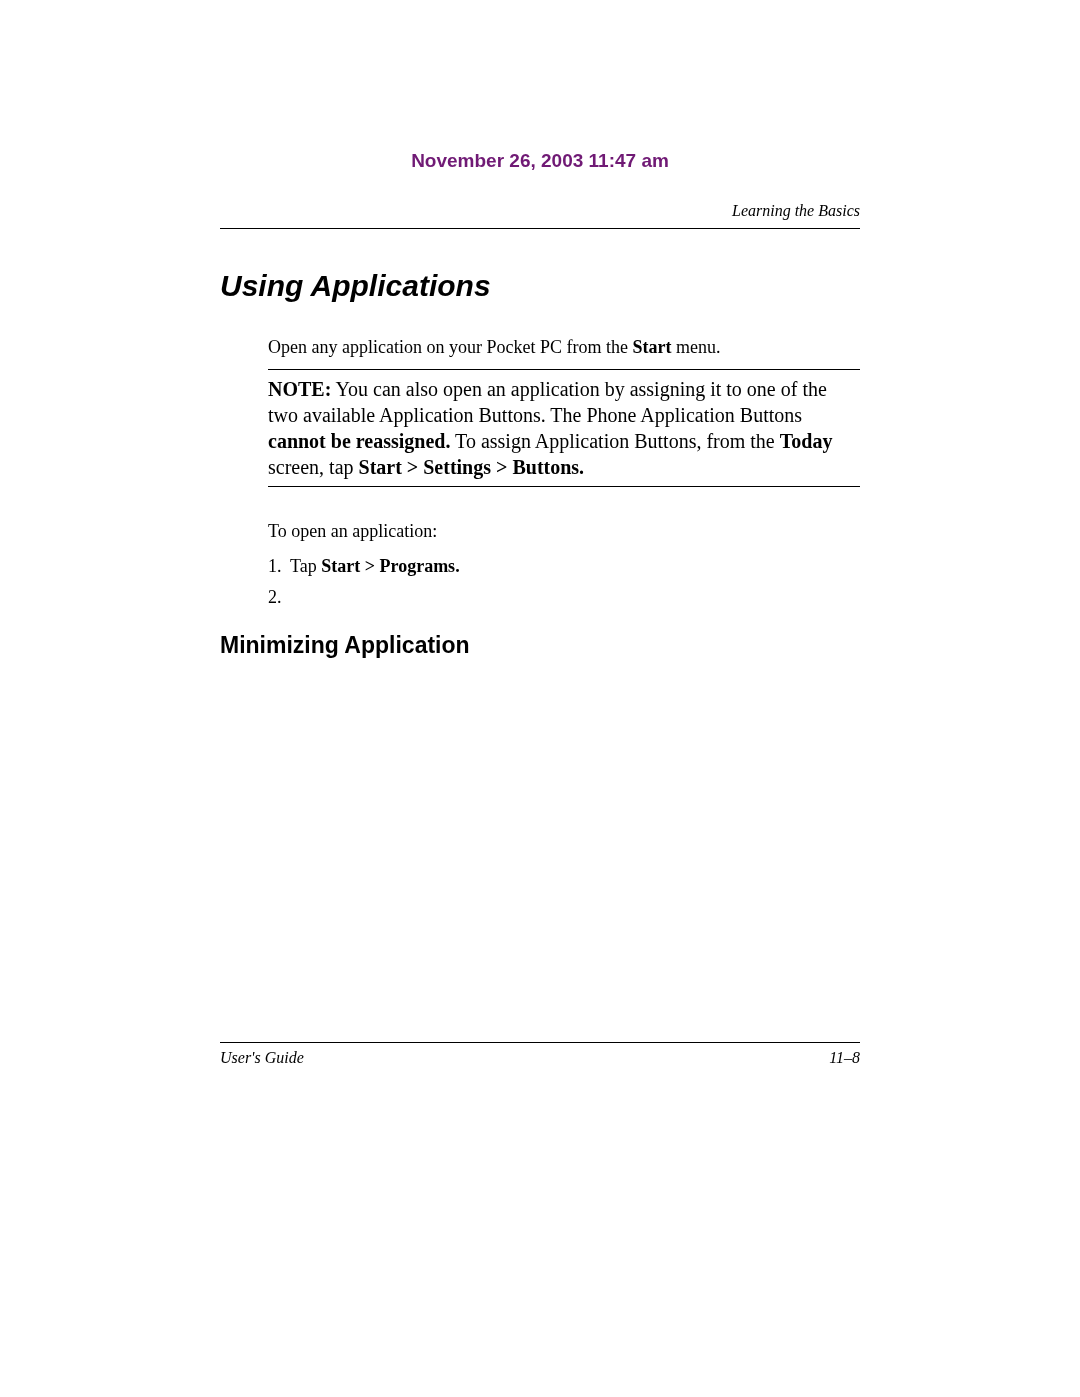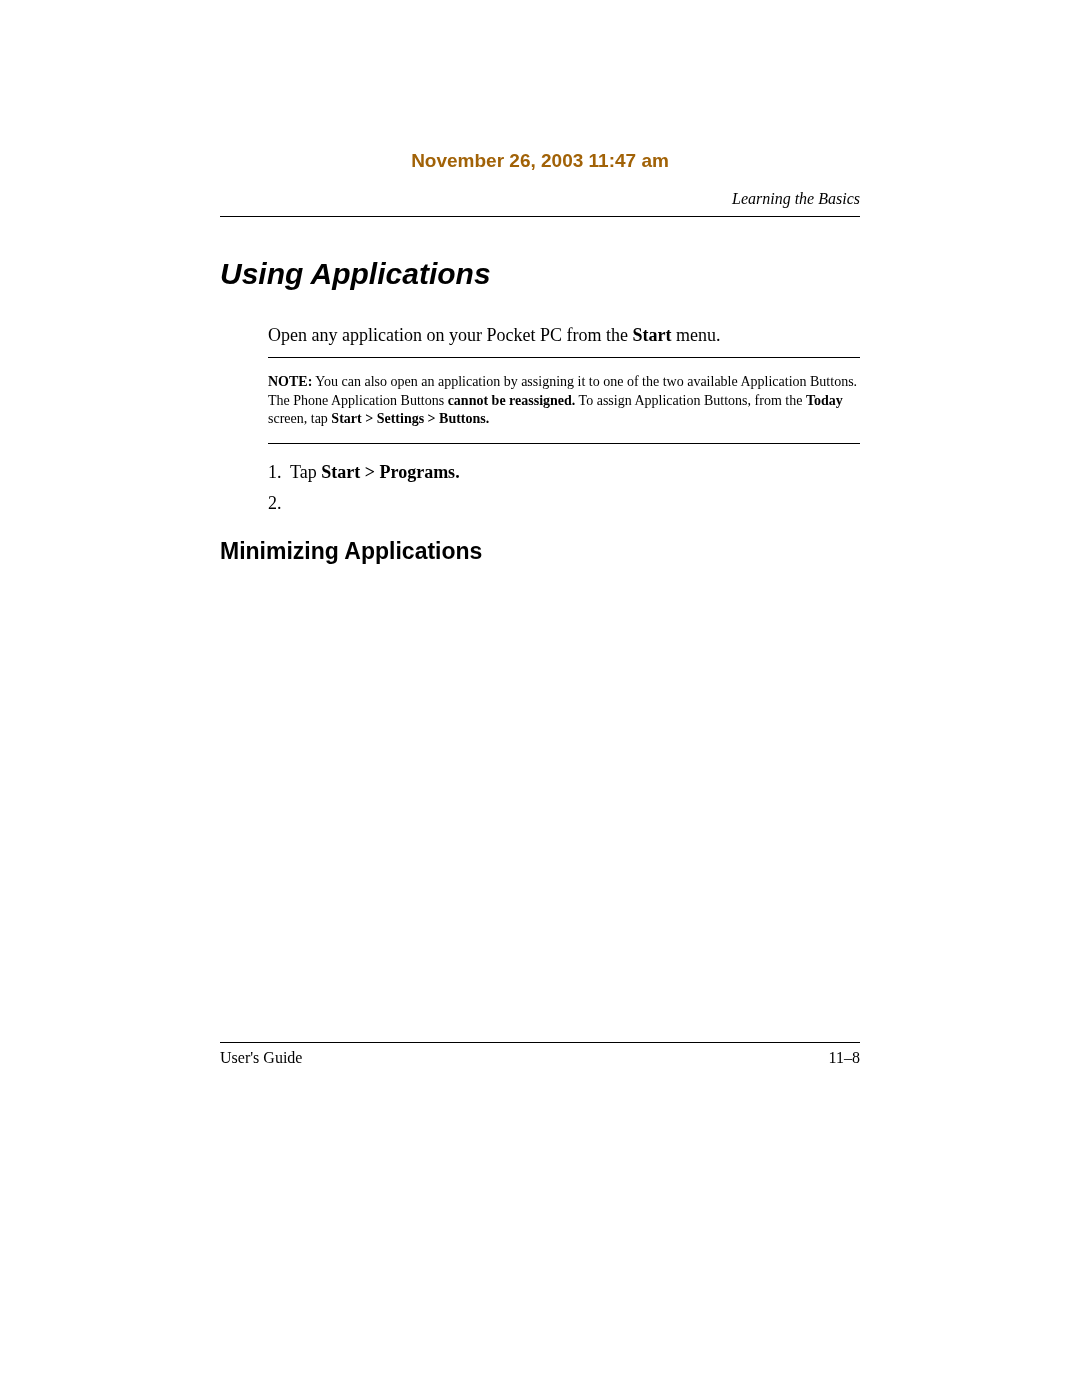--- a/index.html
+++ b/index.html
@@ -24,9 +24,9 @@
       font-family: Arial, Helvetica, sans-serif;
       font-weight: bold;
       font-size: 19px;
-      color: #a16207;
+      color: #701a75;
       text-align: center;
-      margin-bottom: 18px;
+      margin-bottom: 30px;
     }
     .section-label {
       font-style: italic;

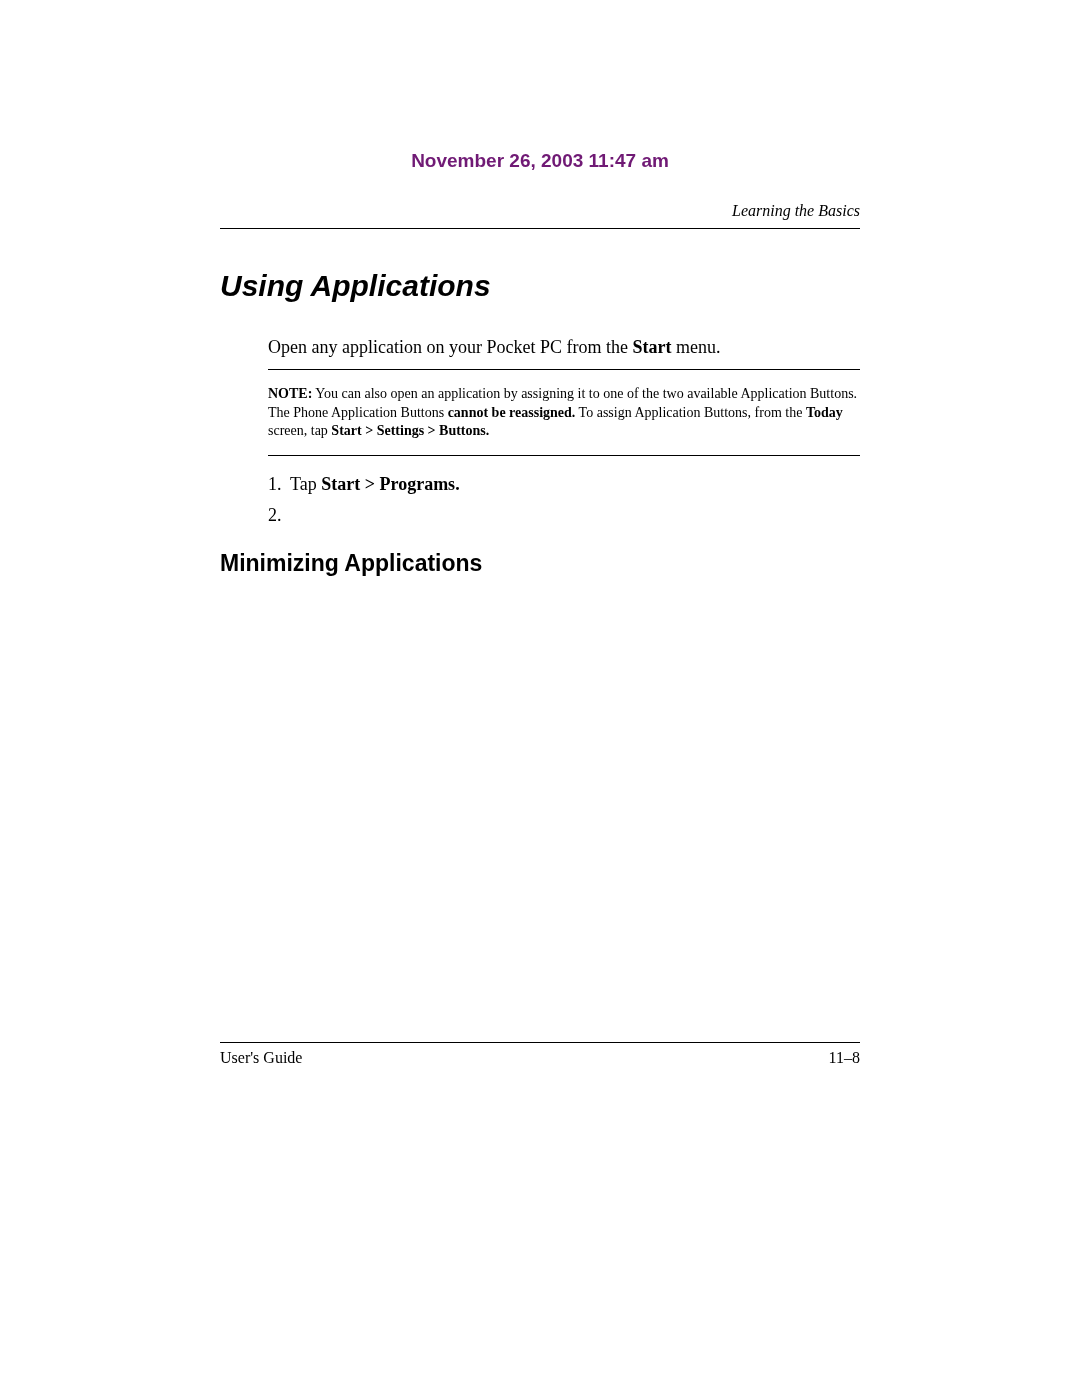--- a/index.html
+++ b/index.html
@@ -63,12 +63,12 @@
       margin-top: 33px;
     }
     .note-box {
-      font-size: 14px;
+      font-size: 20px;
       line-height: 1.3;
       margin-left: 48px;
       border-top: 1px solid #000;
       border-bottom: 1px solid #000;
-      padding: 15px 0;
+      padding: 6px 0;
       margin-top: 6px;
       margin-bottom: 16px;
     }

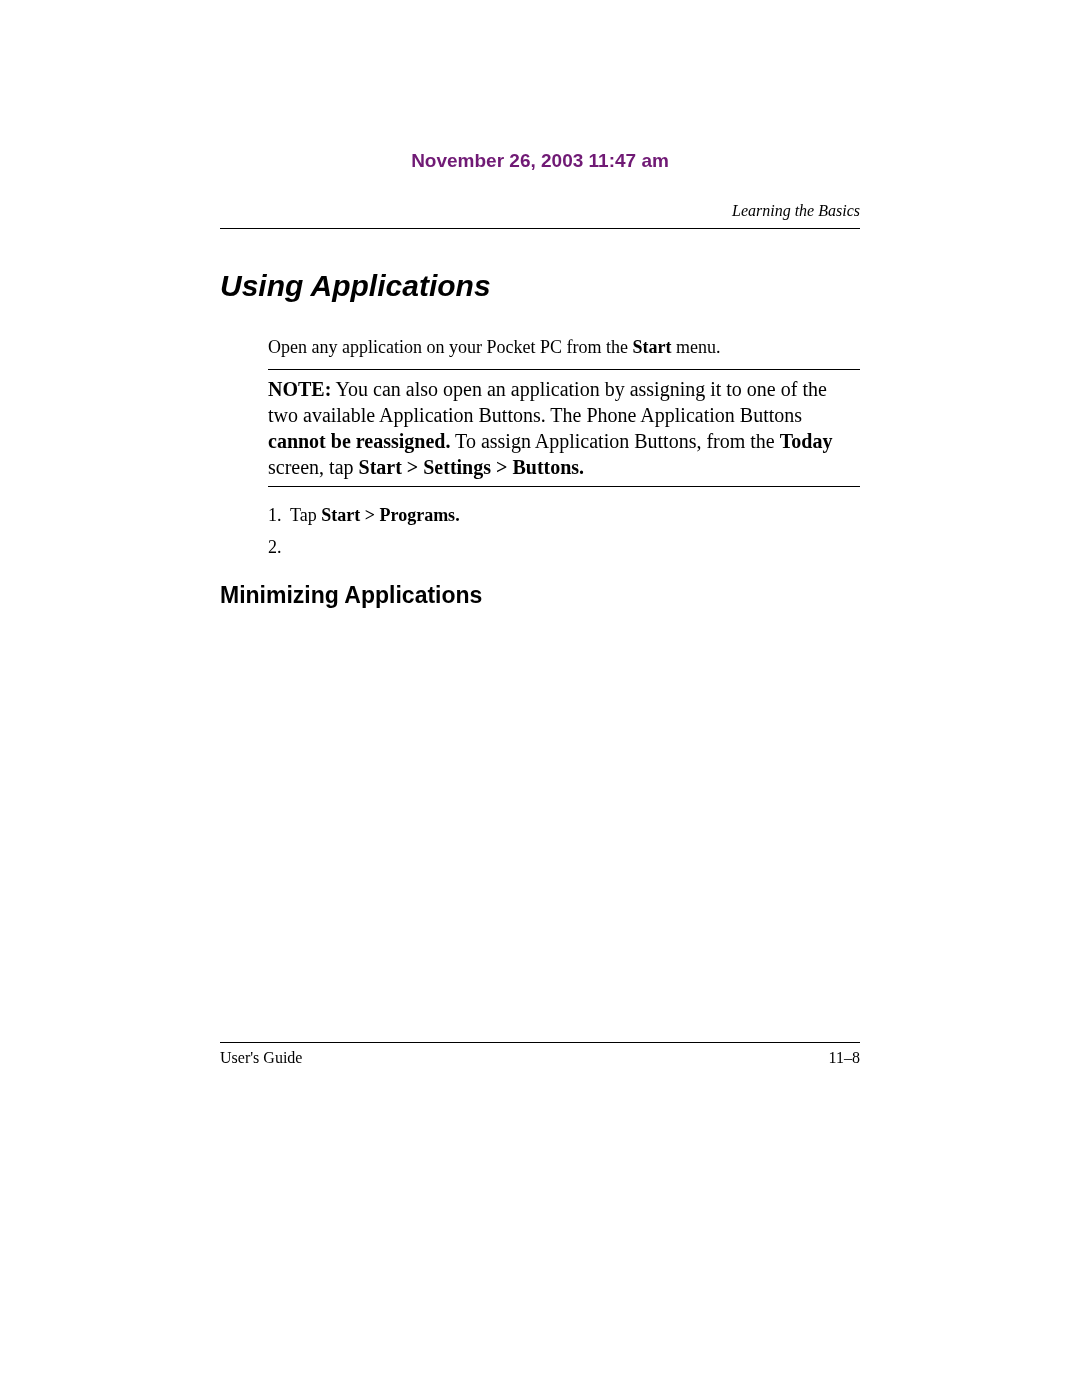--- a/index.html
+++ b/index.html
@@ -124,6 +124,7 @@
     <b>NOTE:</b><span> You can also open an application by assigning it to one of the two available Application Buttons. The Phone Application Buttons </span><b>cannot be reassigned.</b><span> To assign Application Buttons, from the </span><b>Today</b><span> screen, tap </span><b>Start &gt; Settings &gt; Buttons.</b>
   </div>
 
+  <p class="body-text">To open an application:</p>
 
   <div class="ol-container">
     <div class="ol-item">

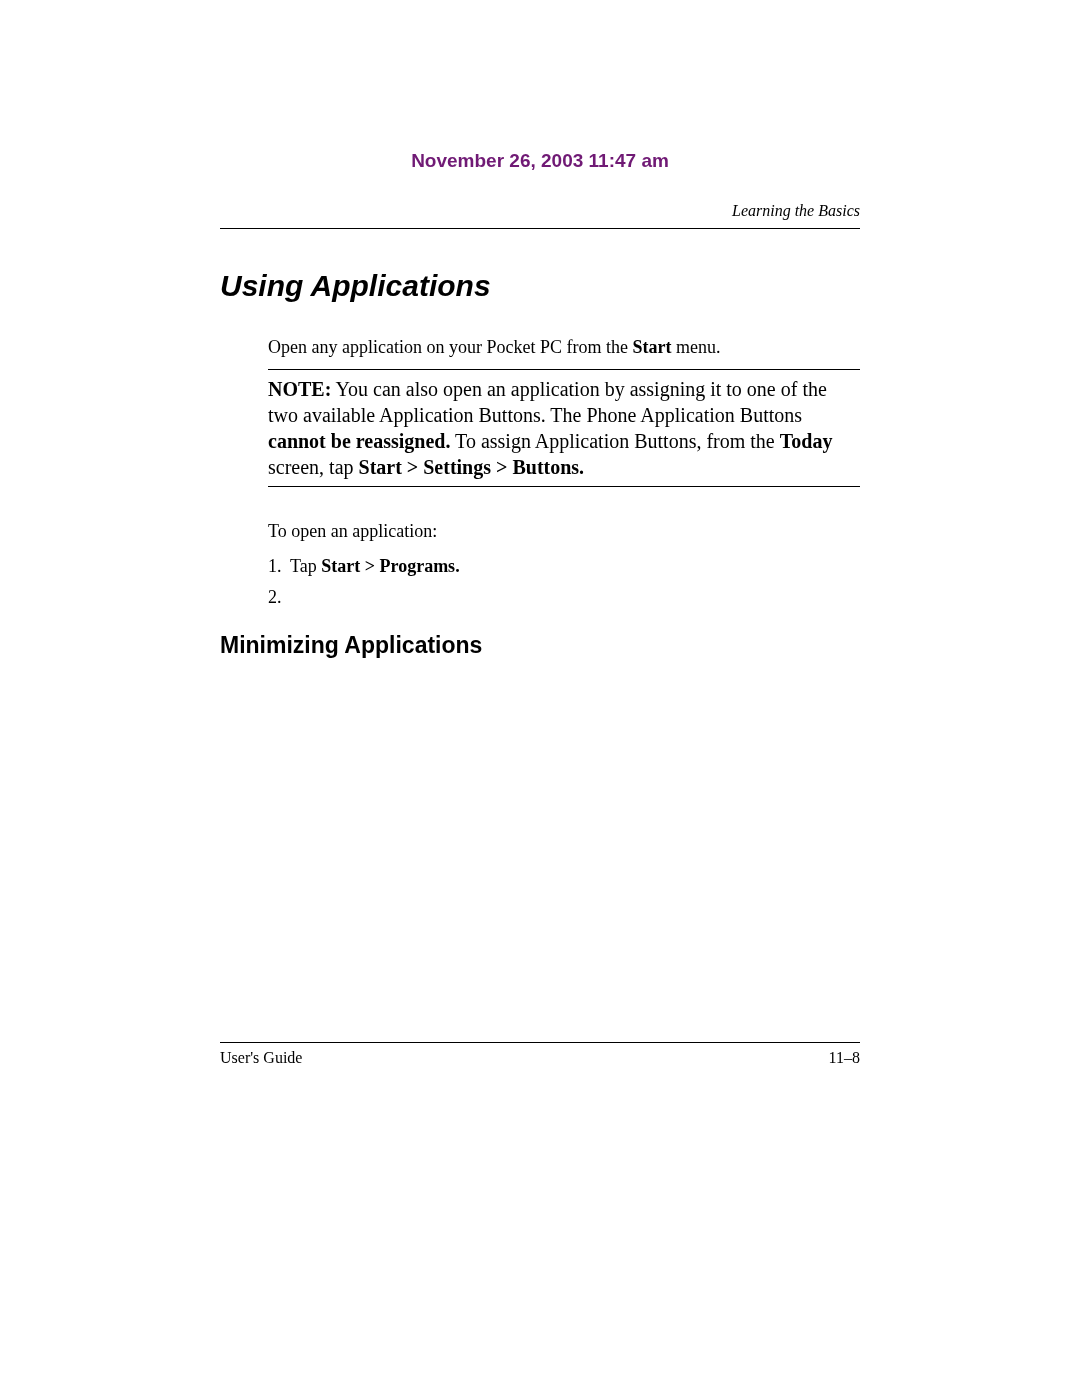--- a/index.html
+++ b/index.html
@@ -138,7 +138,7 @@
     </div>
   </div>
 
-  <h2 class="subheading mt">Minimizing Applications</h2>
+  <h2 class="subheading mt">Minimizing Application</h2>
 
 
 

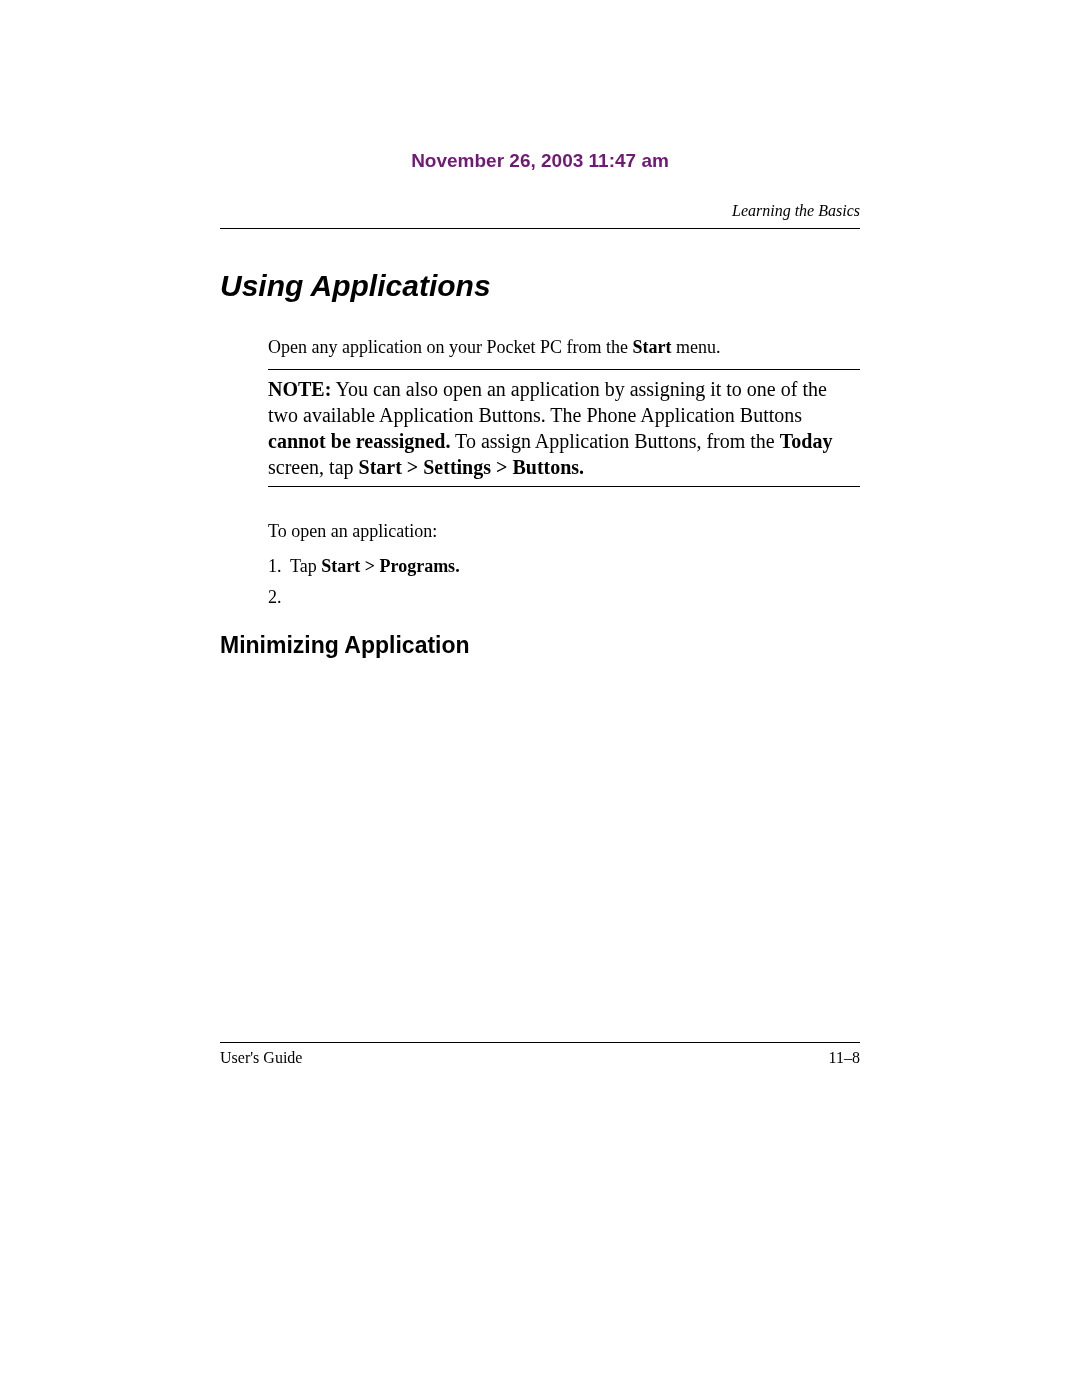--- a/index.html
+++ b/index.html
@@ -100,6 +100,7 @@
     .footer-row {
       display: flex;
       justify-content: space-between;
+      font-style: italic;
       font-size: 16px;
     }
   </style>

